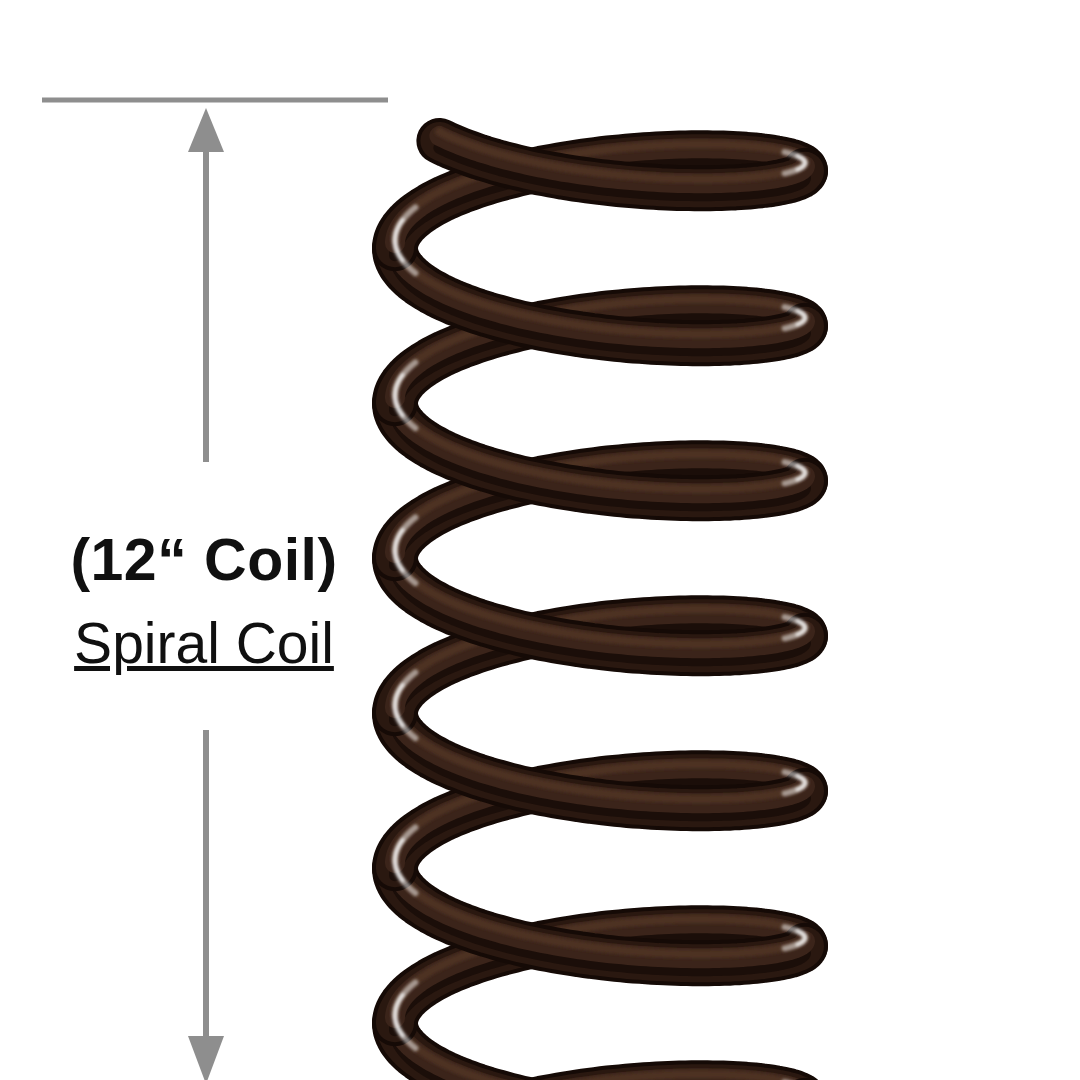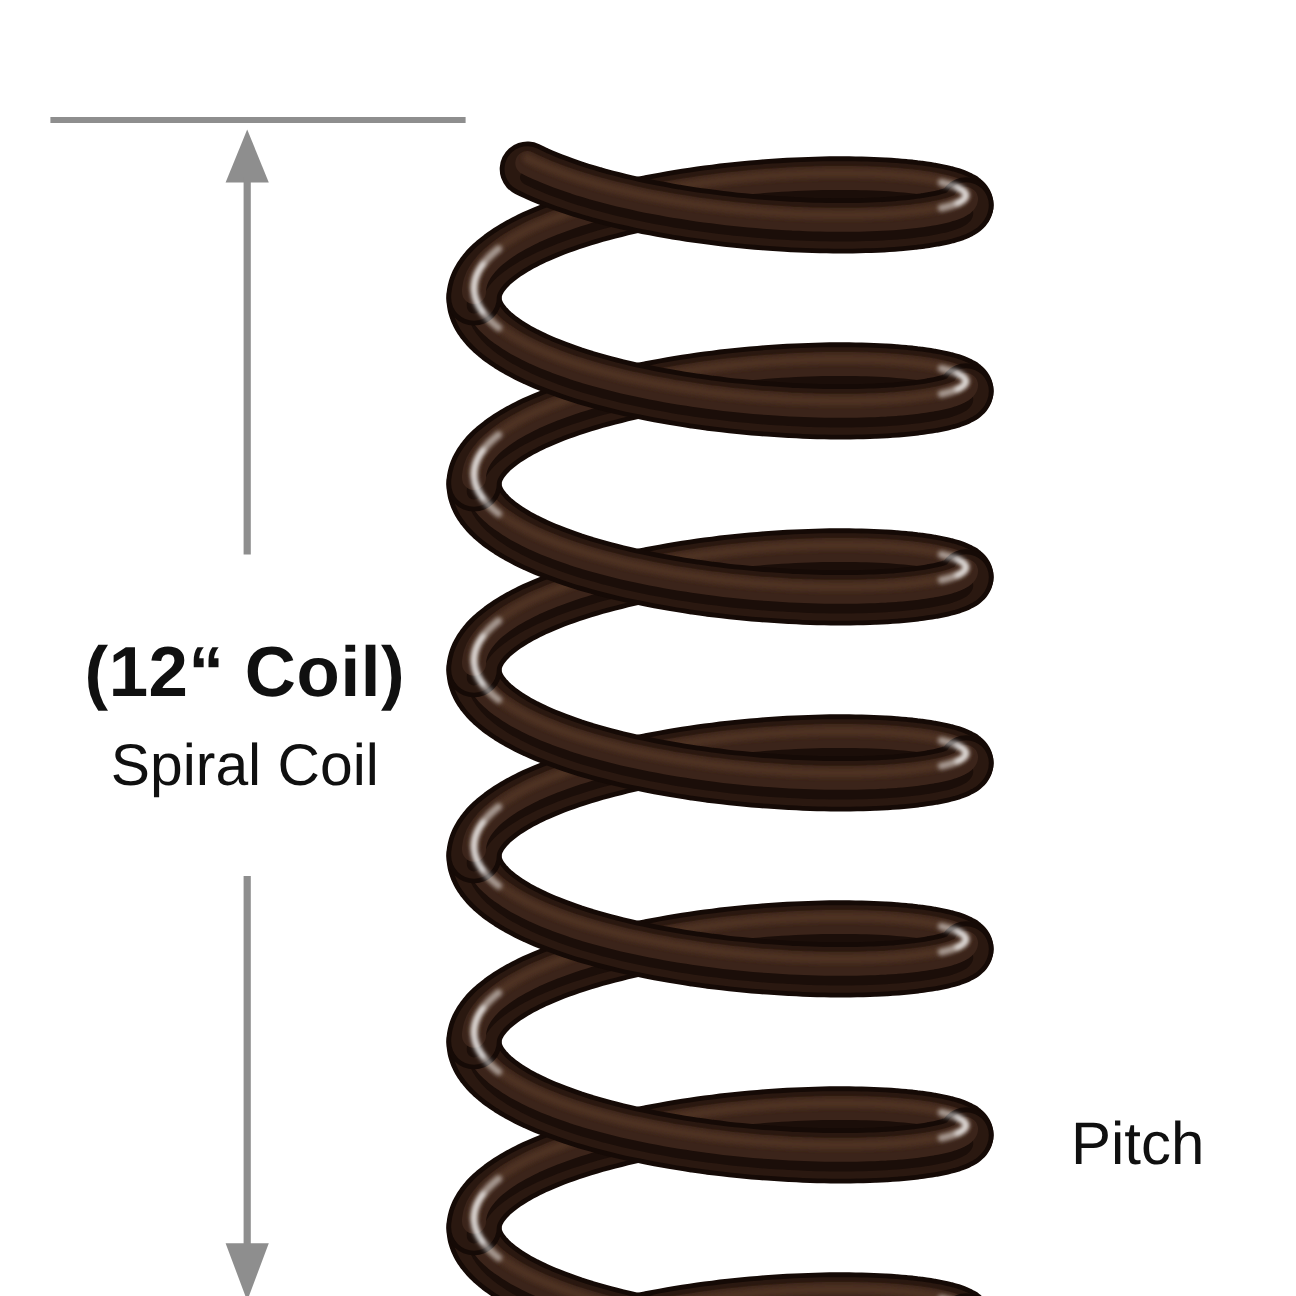--- a/index.html
+++ b/index.html
@@ -14,7 +14,7 @@
   .annotation { position: absolute; color: #101010; text-align: center; }
   #coil-label { left: 18px; top: 526px; width: 372px; }
   #coil-size  { font-size: 59px; font-weight: 700; letter-spacing: 0.5px; }
-  #coil-type  { font-size: 49px; font-weight: 400; margin-top: 16px; }
+  #coil-type  { font-size: 57px; font-weight: 400; margin-top: 16px; text-decoration: underline; }
   #pitch-label { left: 850px; top: 918px; width: 196px; }
   #pitch-ratio { font-size: 66px; font-weight: 700; }
   #pitch-word  { font-size: 50px; font-weight: 400; margin-top: 6px; }

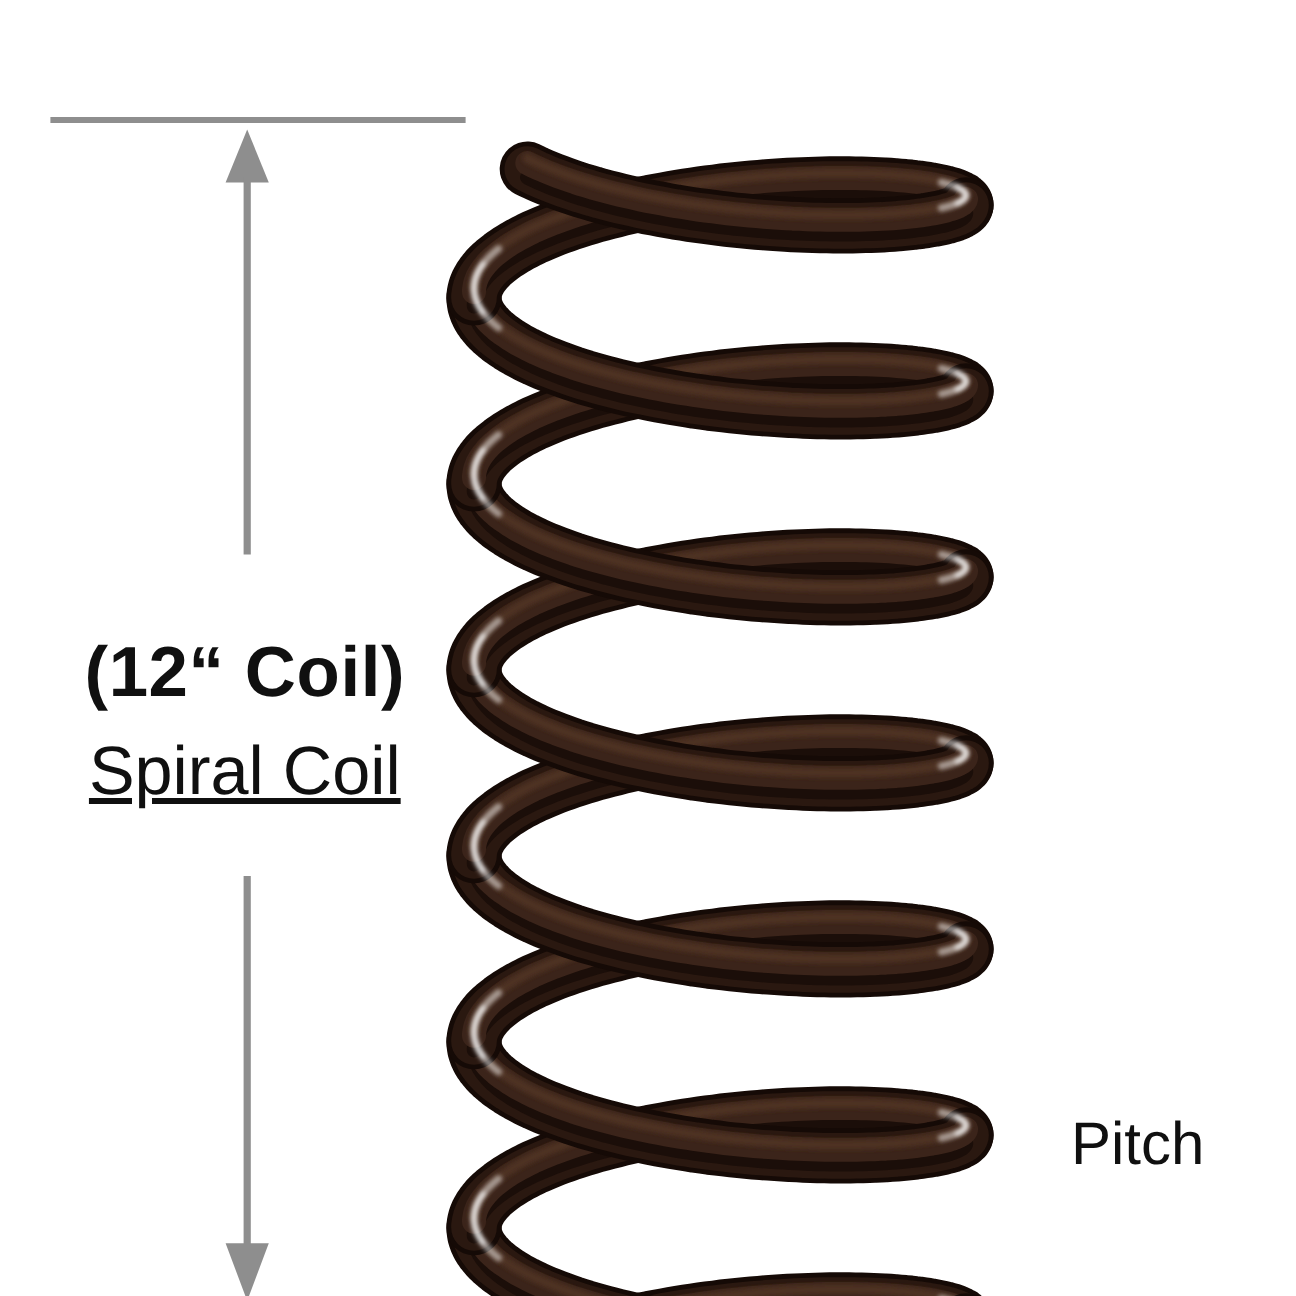--- a/index.html
+++ b/index.html
@@ -150,7 +150,6 @@
 </div>
 
 <div id="pitch-label" class="annotation" style="color: rgb(16, 16, 16);">
-  <div id="pitch-word">Pitch</div>
 </div>
 
 </body></html>

